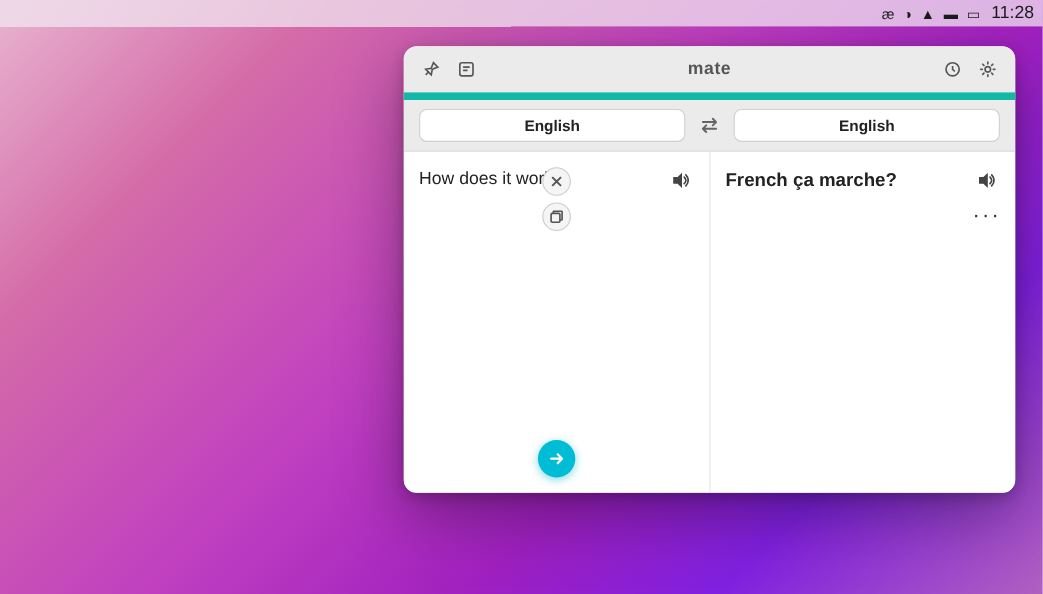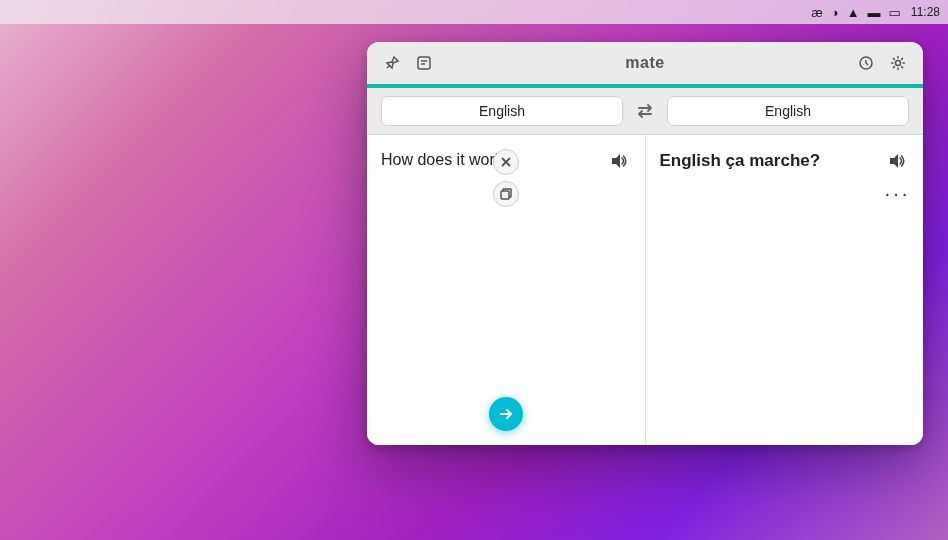--- a/index.html
+++ b/index.html
@@ -49,7 +49,7 @@
     }
 
     .menubar-time {
-      font-size: 12px;
+      font-size: 16px;
       font-weight: 500;
       color: #1a1a1a;
       margin-left: 4px;

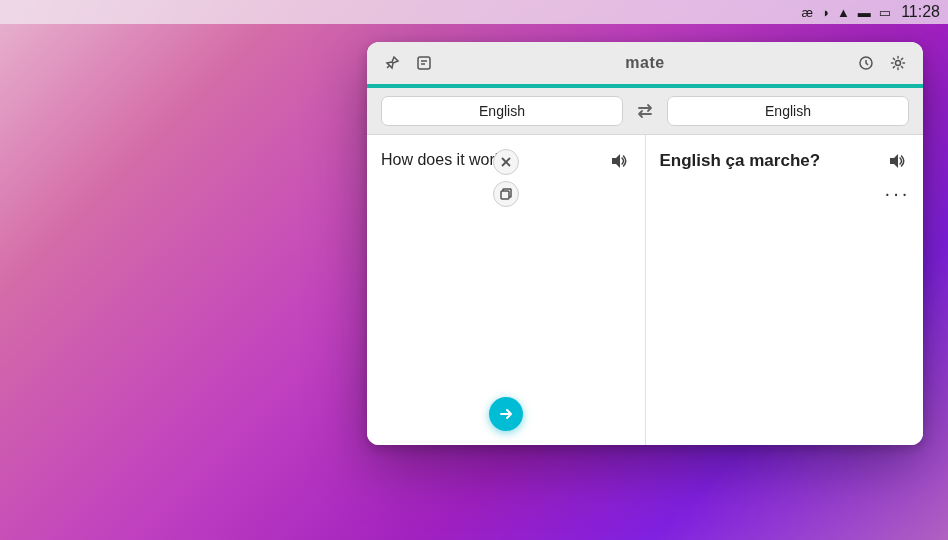--- a/index.html
+++ b/index.html
@@ -74,7 +74,7 @@
       display: flex;
       align-items: center;
       justify-content: space-between;
-      border-bottom: 4px solid #14b8a6;
+      border-bottom: 7px solid #14b8a6;
     }
 
     .toolbar-left {

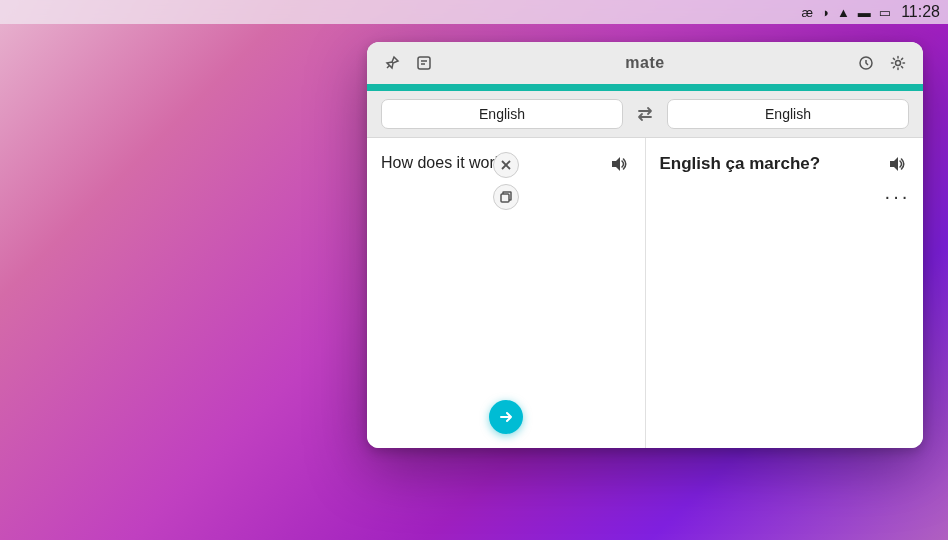--- a/index.html
+++ b/index.html
@@ -127,7 +127,7 @@
       border: 1px solid #d0d0d0;
       border-radius: 7px;
       font-size: 14px;
-      font-weight: 400;
+      font-weight: 700;
       color: #222;
       cursor: pointer;
       text-align: center;

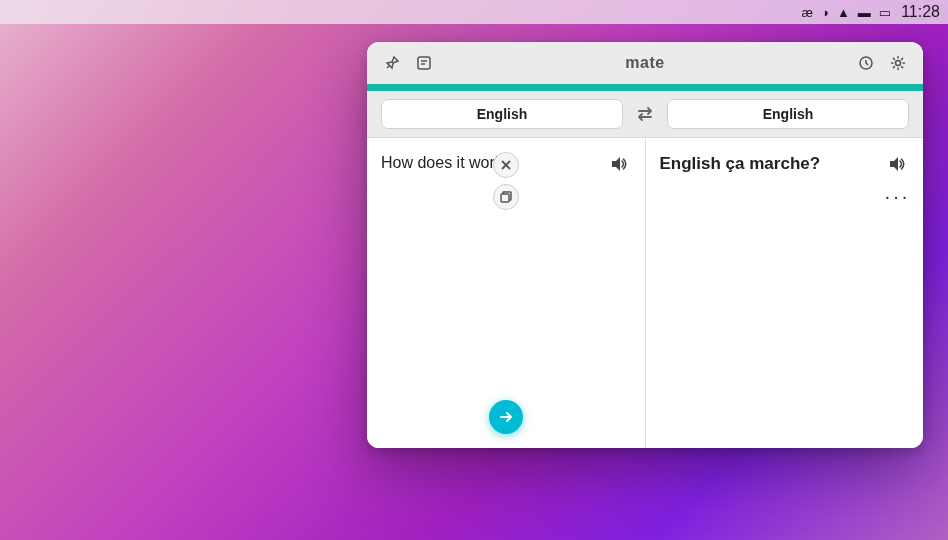--- a/index.html
+++ b/index.html
@@ -380,7 +380,7 @@
       </div>
 
       <div class="panel panel-right">
-        <span class="panel-text translated">English ça marche?</span>
+        <span class="panel-text translated">French ça marche?</span>
 
         <div class="panel-actions-right">
           <button class="action-icon-btn" title="Speak">

